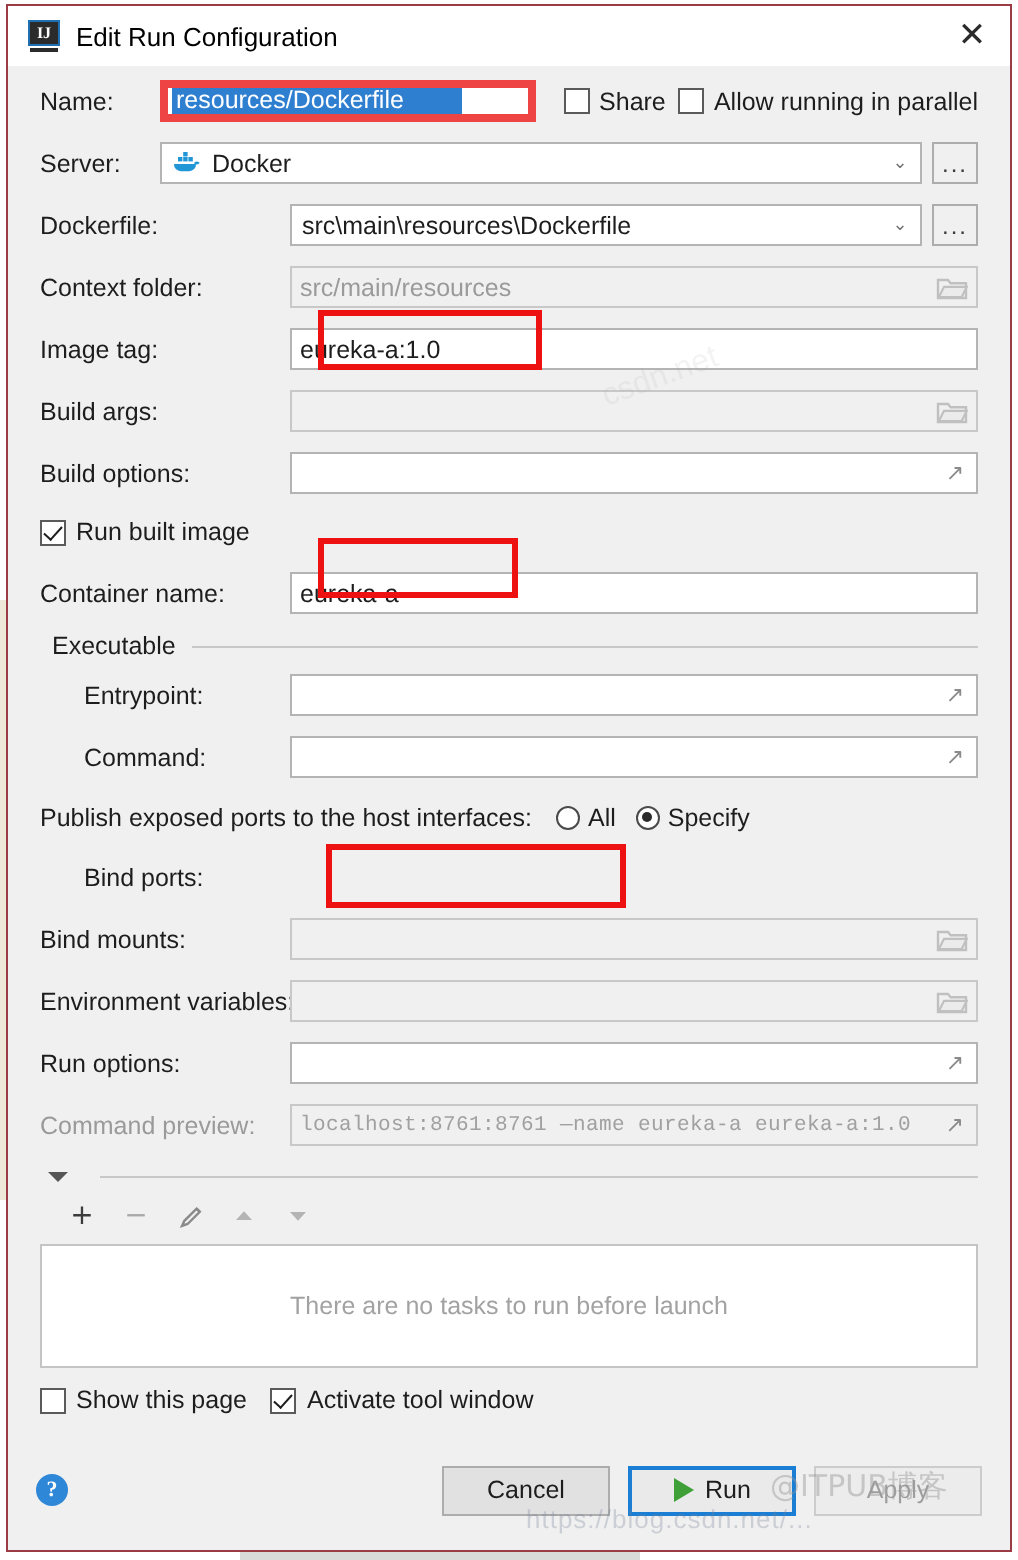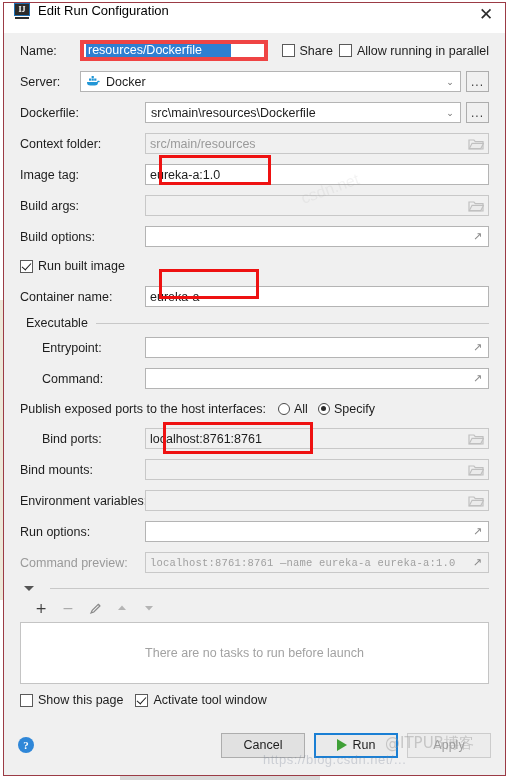--- a/index.html
+++ b/index.html
@@ -37,6 +37,7 @@
     min-height: 30px;
     background: #ffffff;
     display: flex;
+    align-items: center;
     padding: 0 6px 0 10px;
     box-sizing: border-box;
   }

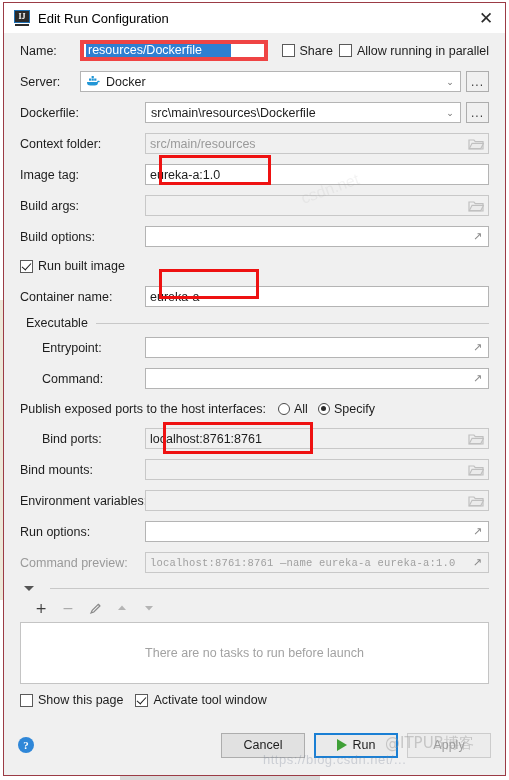--- a/index.html
+++ b/index.html
@@ -618,15 +618,6 @@
 
     <div class="row">
       <span class="lbl indent" style="width:125px">Bind ports:</span>
-      <span class="tf disabled">
-        <span style="flex:1;color:#1d1d1d">localhost:8761:8761</span>
-        <span class="fld-ico">
-          <svg width="16" height="14" viewBox="0 0 16 14">
-            <path d="M1 3 h5 l1.3 1.6 H15 v7.4 H1 z" fill="none" stroke="#9a9a9a" stroke-width="1.2"></path>
-            <path d="M1.4 11.6 L4 6.4 H15.4 L12.8 11.6 z" fill="#e8e8e8" stroke="#9a9a9a" stroke-width="1.1"></path>
-          </svg>
-        </span>
-      </span>
     </div>
 
     <div class="row">

